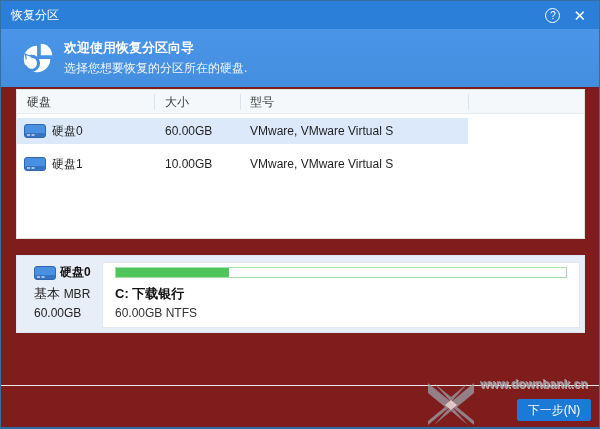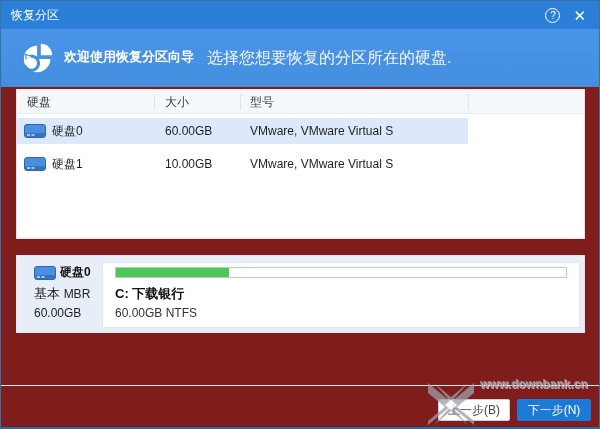--- a/index.html
+++ b/index.html
@@ -31,7 +31,7 @@
     display:flex; align-items:center; padding-left:20px;
   }
   .wizicon { width:34px; height:34px; margin-right:9px; }
-  .wh-texts { display:flex; flex-direction:row; gap:13px; }
+  .wh-texts { display:flex; flex-direction:column; gap:3px; }
   .wh-title { color:#ffffff; font-size:13px; font-weight:bold; }
   .wh-sub { color:rgba(255,255,255,0.92); font-size:16px; }
   

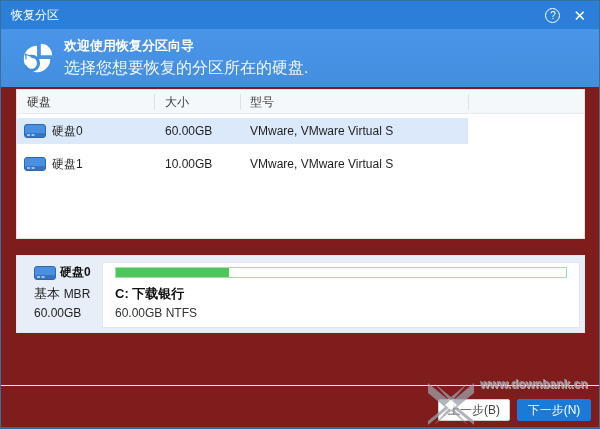--- a/index.html
+++ b/index.html
@@ -33,7 +33,7 @@
   .wizicon { width:34px; height:34px; margin-right:9px; }
   .wh-texts { display:flex; flex-direction:column; gap:3px; }
   .wh-title { color:#ffffff; font-size:13px; font-weight:bold; }
-  .wh-sub { color:rgba(255,255,255,0.92); font-size:16px; }
+  .wh-sub { color:rgba(255,255,255,0.92); font-size:12px; }
   
   .dtable {
     position:absolute; left:15px; top:88px; width:569px; height:150px;

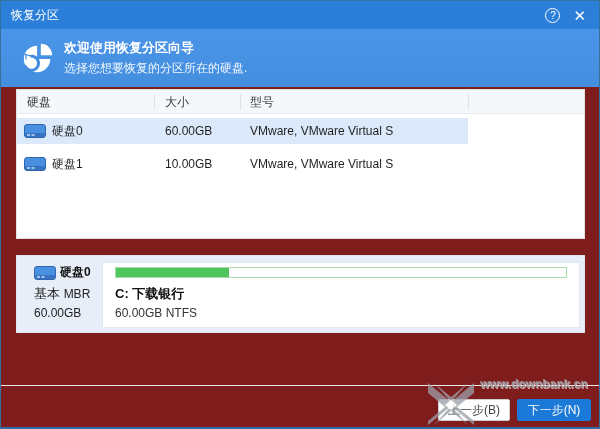--- a/index.html
+++ b/index.html
@@ -197,7 +197,6 @@
   </div>
 
   <div class="sep"></div>
-  <button class="btn btn-back">上一步(B)</button>
   <button class="btn btn-next">下一步(N)</button>
 
   <div class="watermark">

